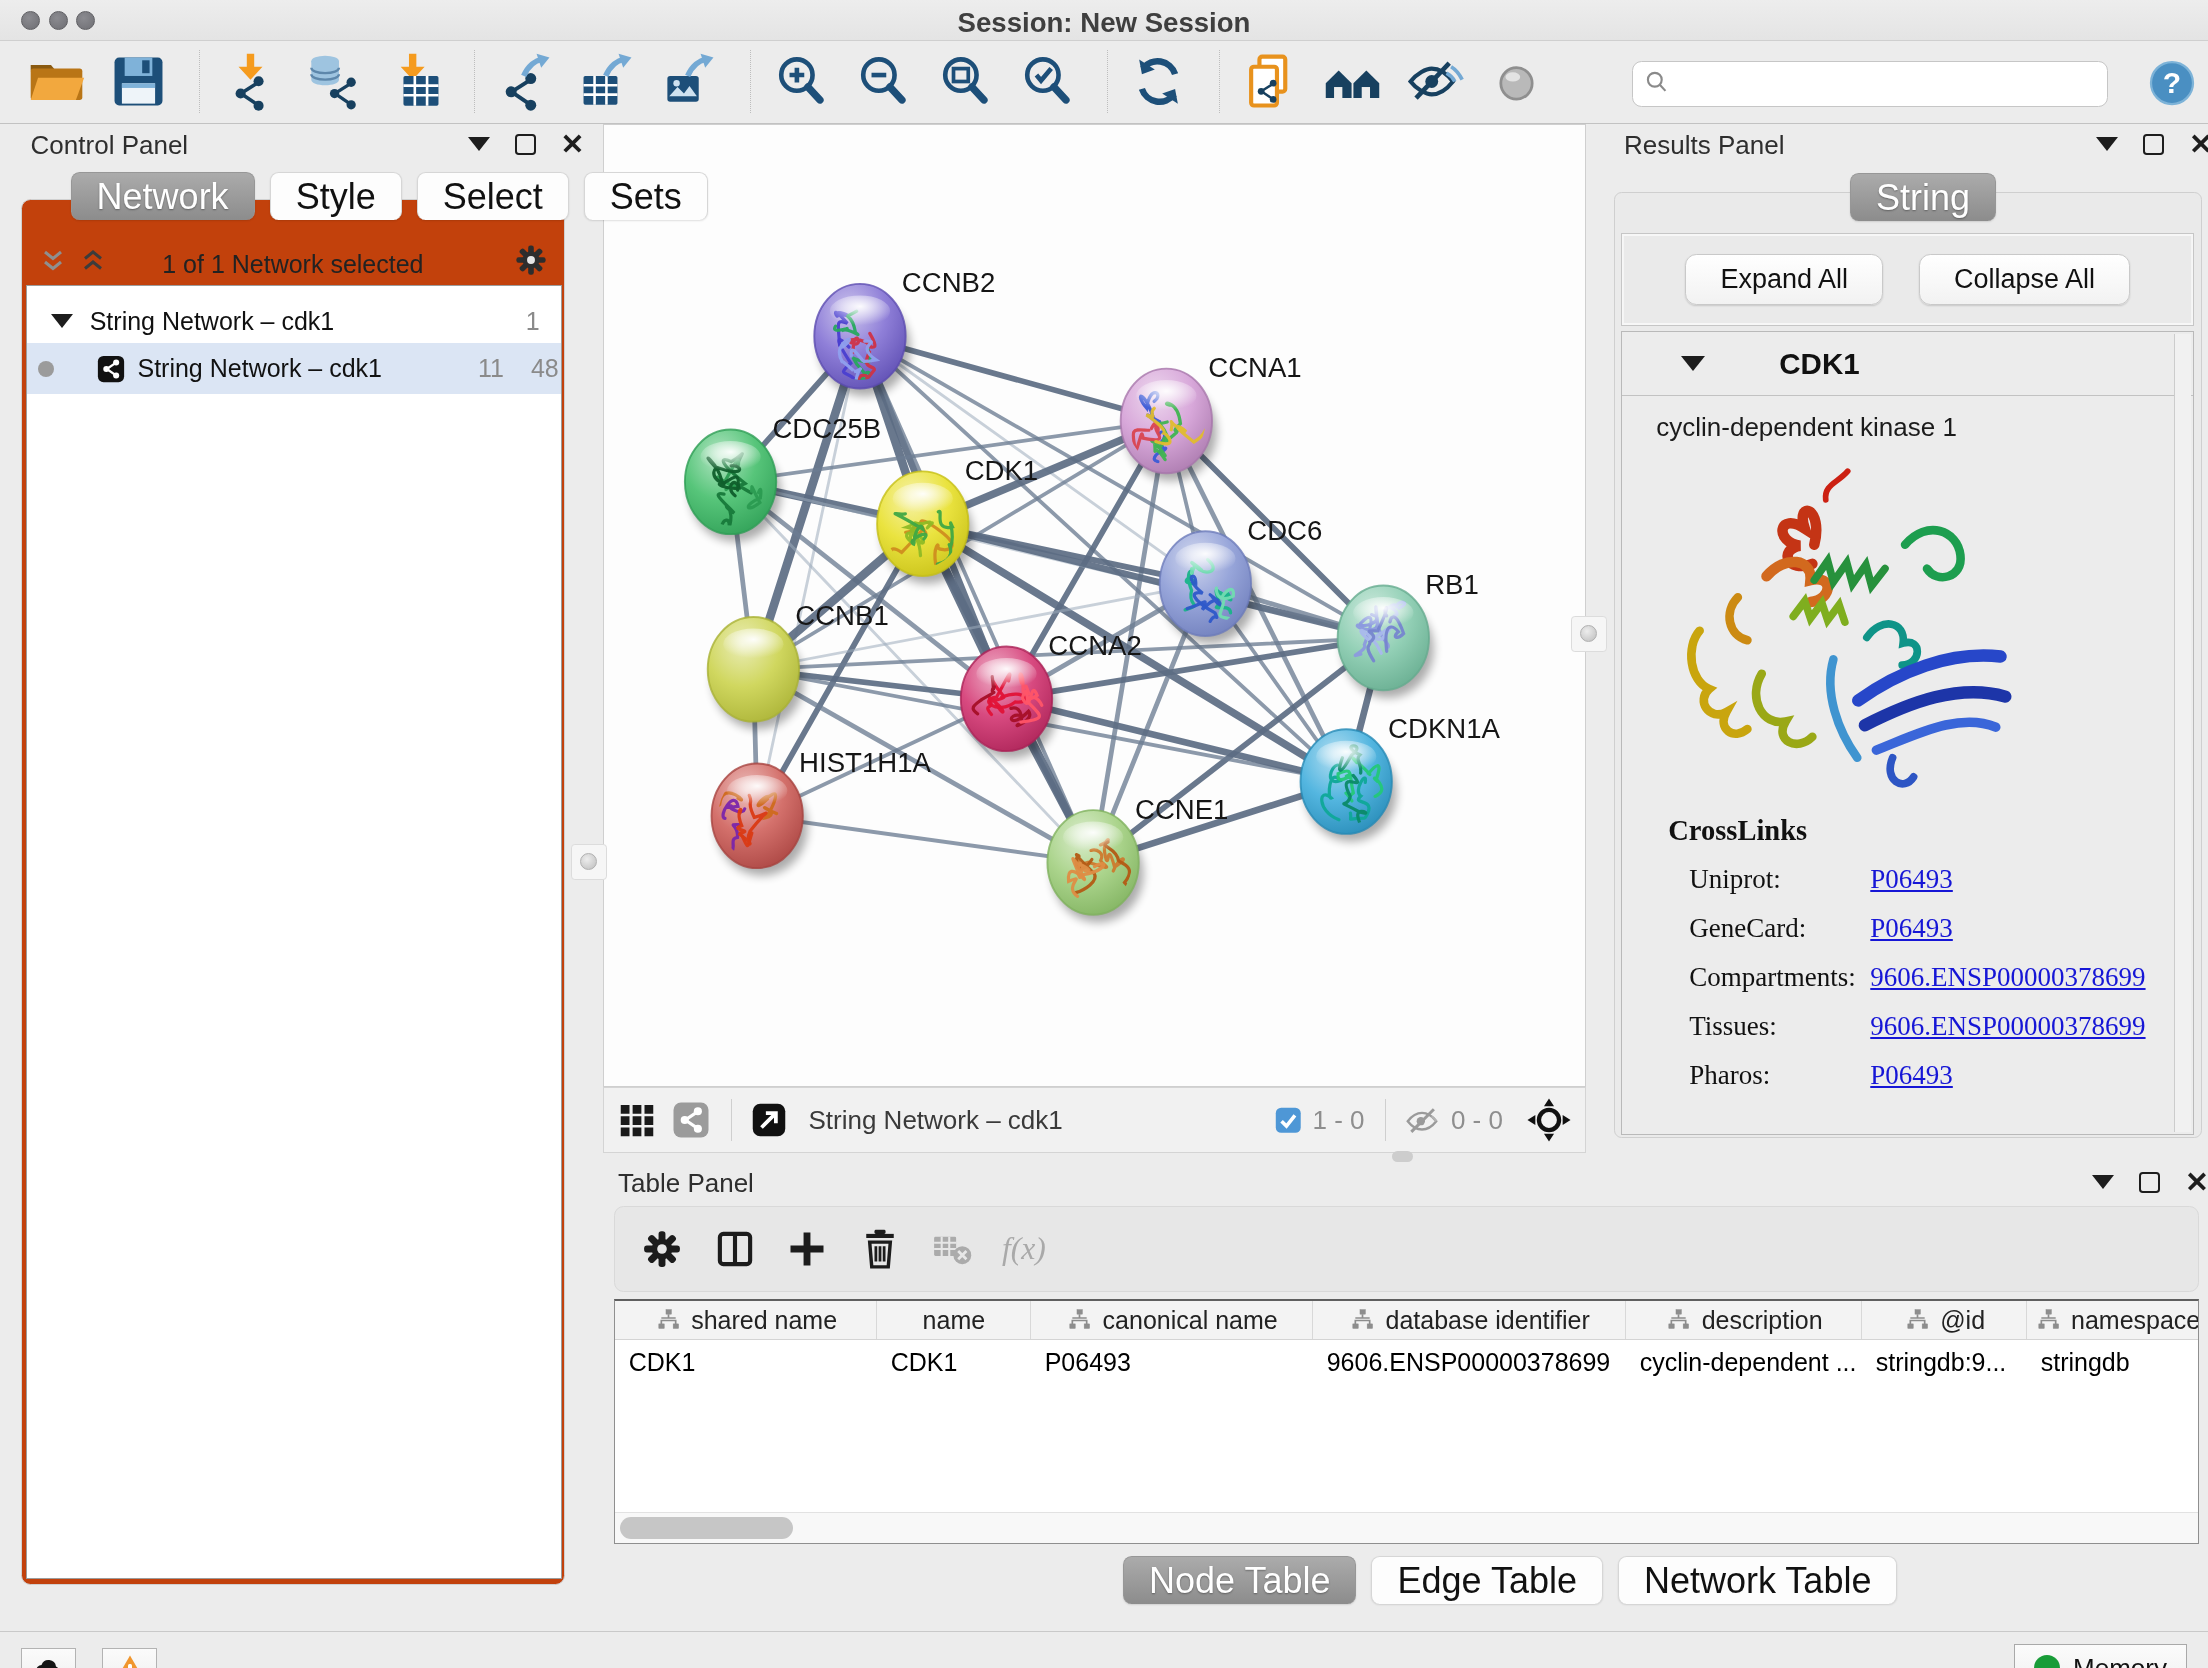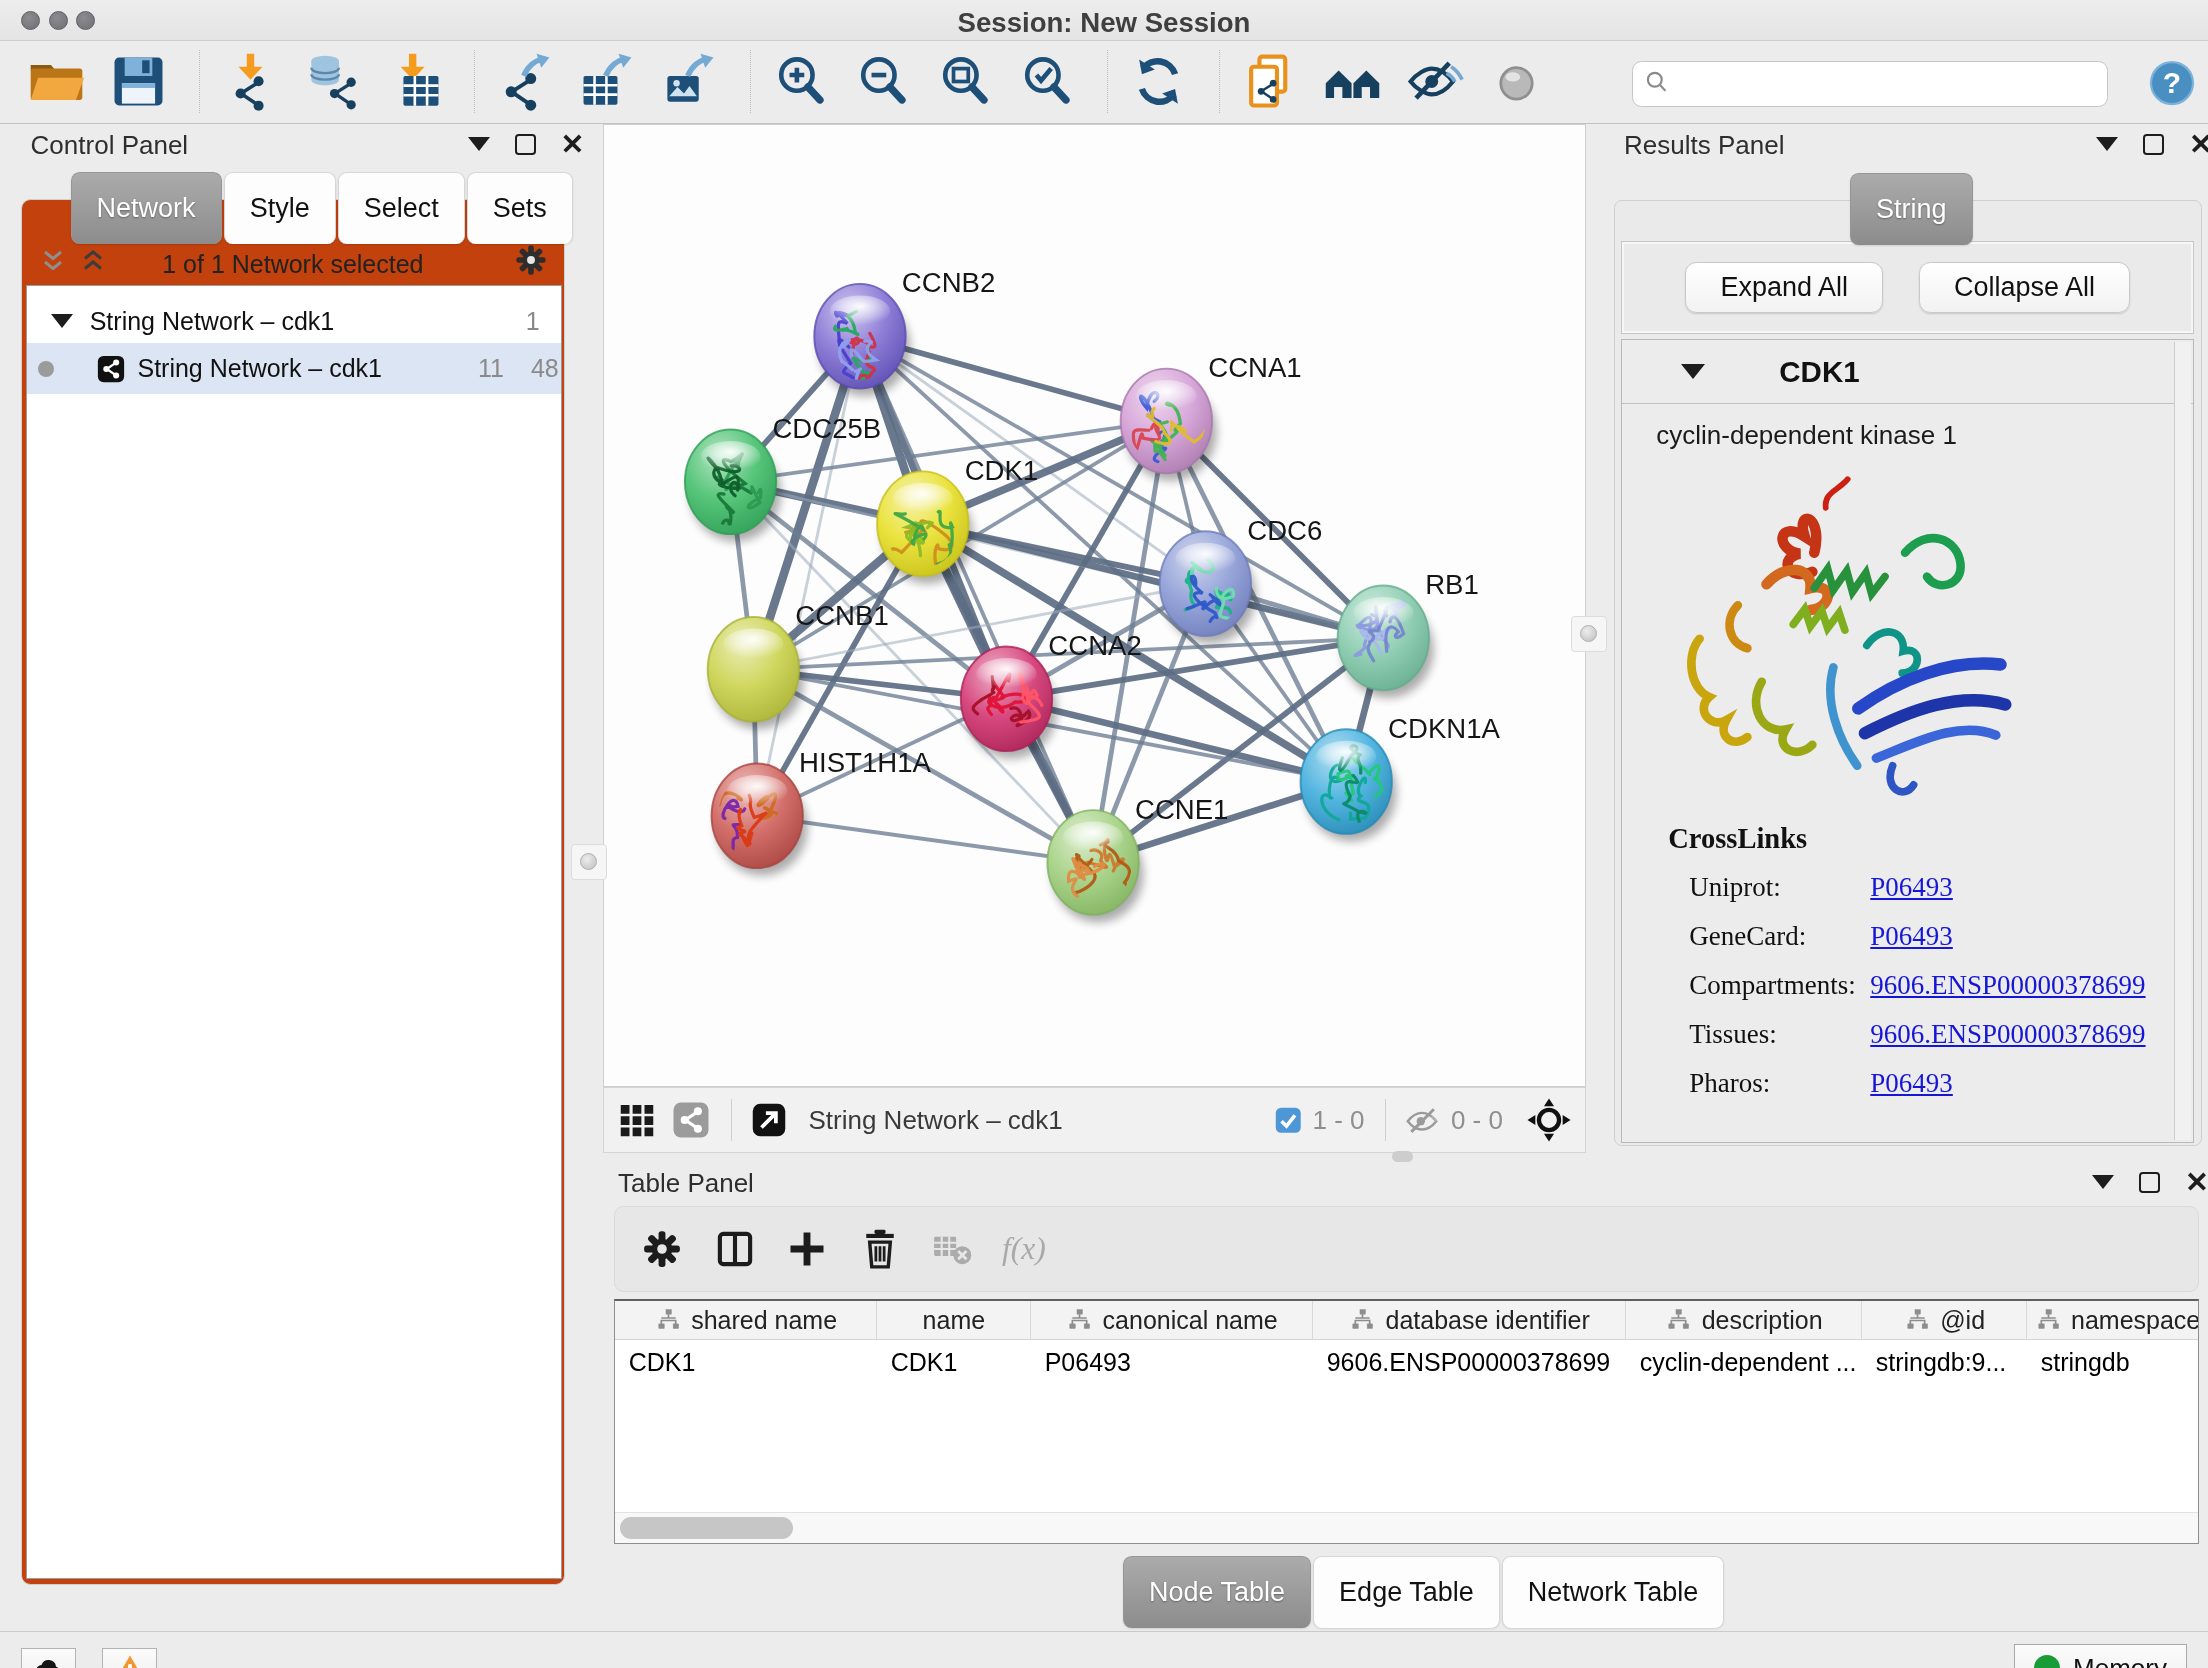--- a/index.html
+++ b/index.html
@@ -29,8 +29,8 @@
   .pctl .tri{width:0;height:0;border-left:11.4px solid transparent;border-right:11.4px solid transparent;border-top:14.3px solid #1d1d1d;}
   .pctl .sq{width:21px;height:21px;border:2.9px solid #1d1d1d;border-radius:3.8px;box-sizing:border-box;}
   .pctl .xx{font-size:28.5px;font-weight:bold;color:#1d1d1d;line-height:21px;}
-  .tab{height:47px;display:flex;align-items:center;padding:12px 25px;font-size:27px;border-radius:8.6px 8.6px 8.6px 8.6px;
-    background:#fdfdfd;color:#111;border:1px solid #d6d6d6;border-bottom:none;margin-right:2px;box-shadow:0 1px 1.9px rgba(0,0,0,.12);}
+  .tab{height:47px;display:flex;align-items:center;padding:0 25px;font-size:36px;border-radius:8.6px 8.6px 8.6px 8.6px;
+    background:#fdfdfd;color:#111;border:1px solid #d6d6d6;border-bottom:none;margin-right:15px;box-shadow:0 1px 1.9px rgba(0,0,0,.12);}
   .tab.sel{background:linear-gradient(#ababab,#8c8c8c);color:#fff;text-shadow:0 1px 1.9px rgba(0,0,0,.35);border-color:#979797;}
   
   .cpanel{position:absolute;left:7.6px;top:124px;width:561px;height:1469px;}

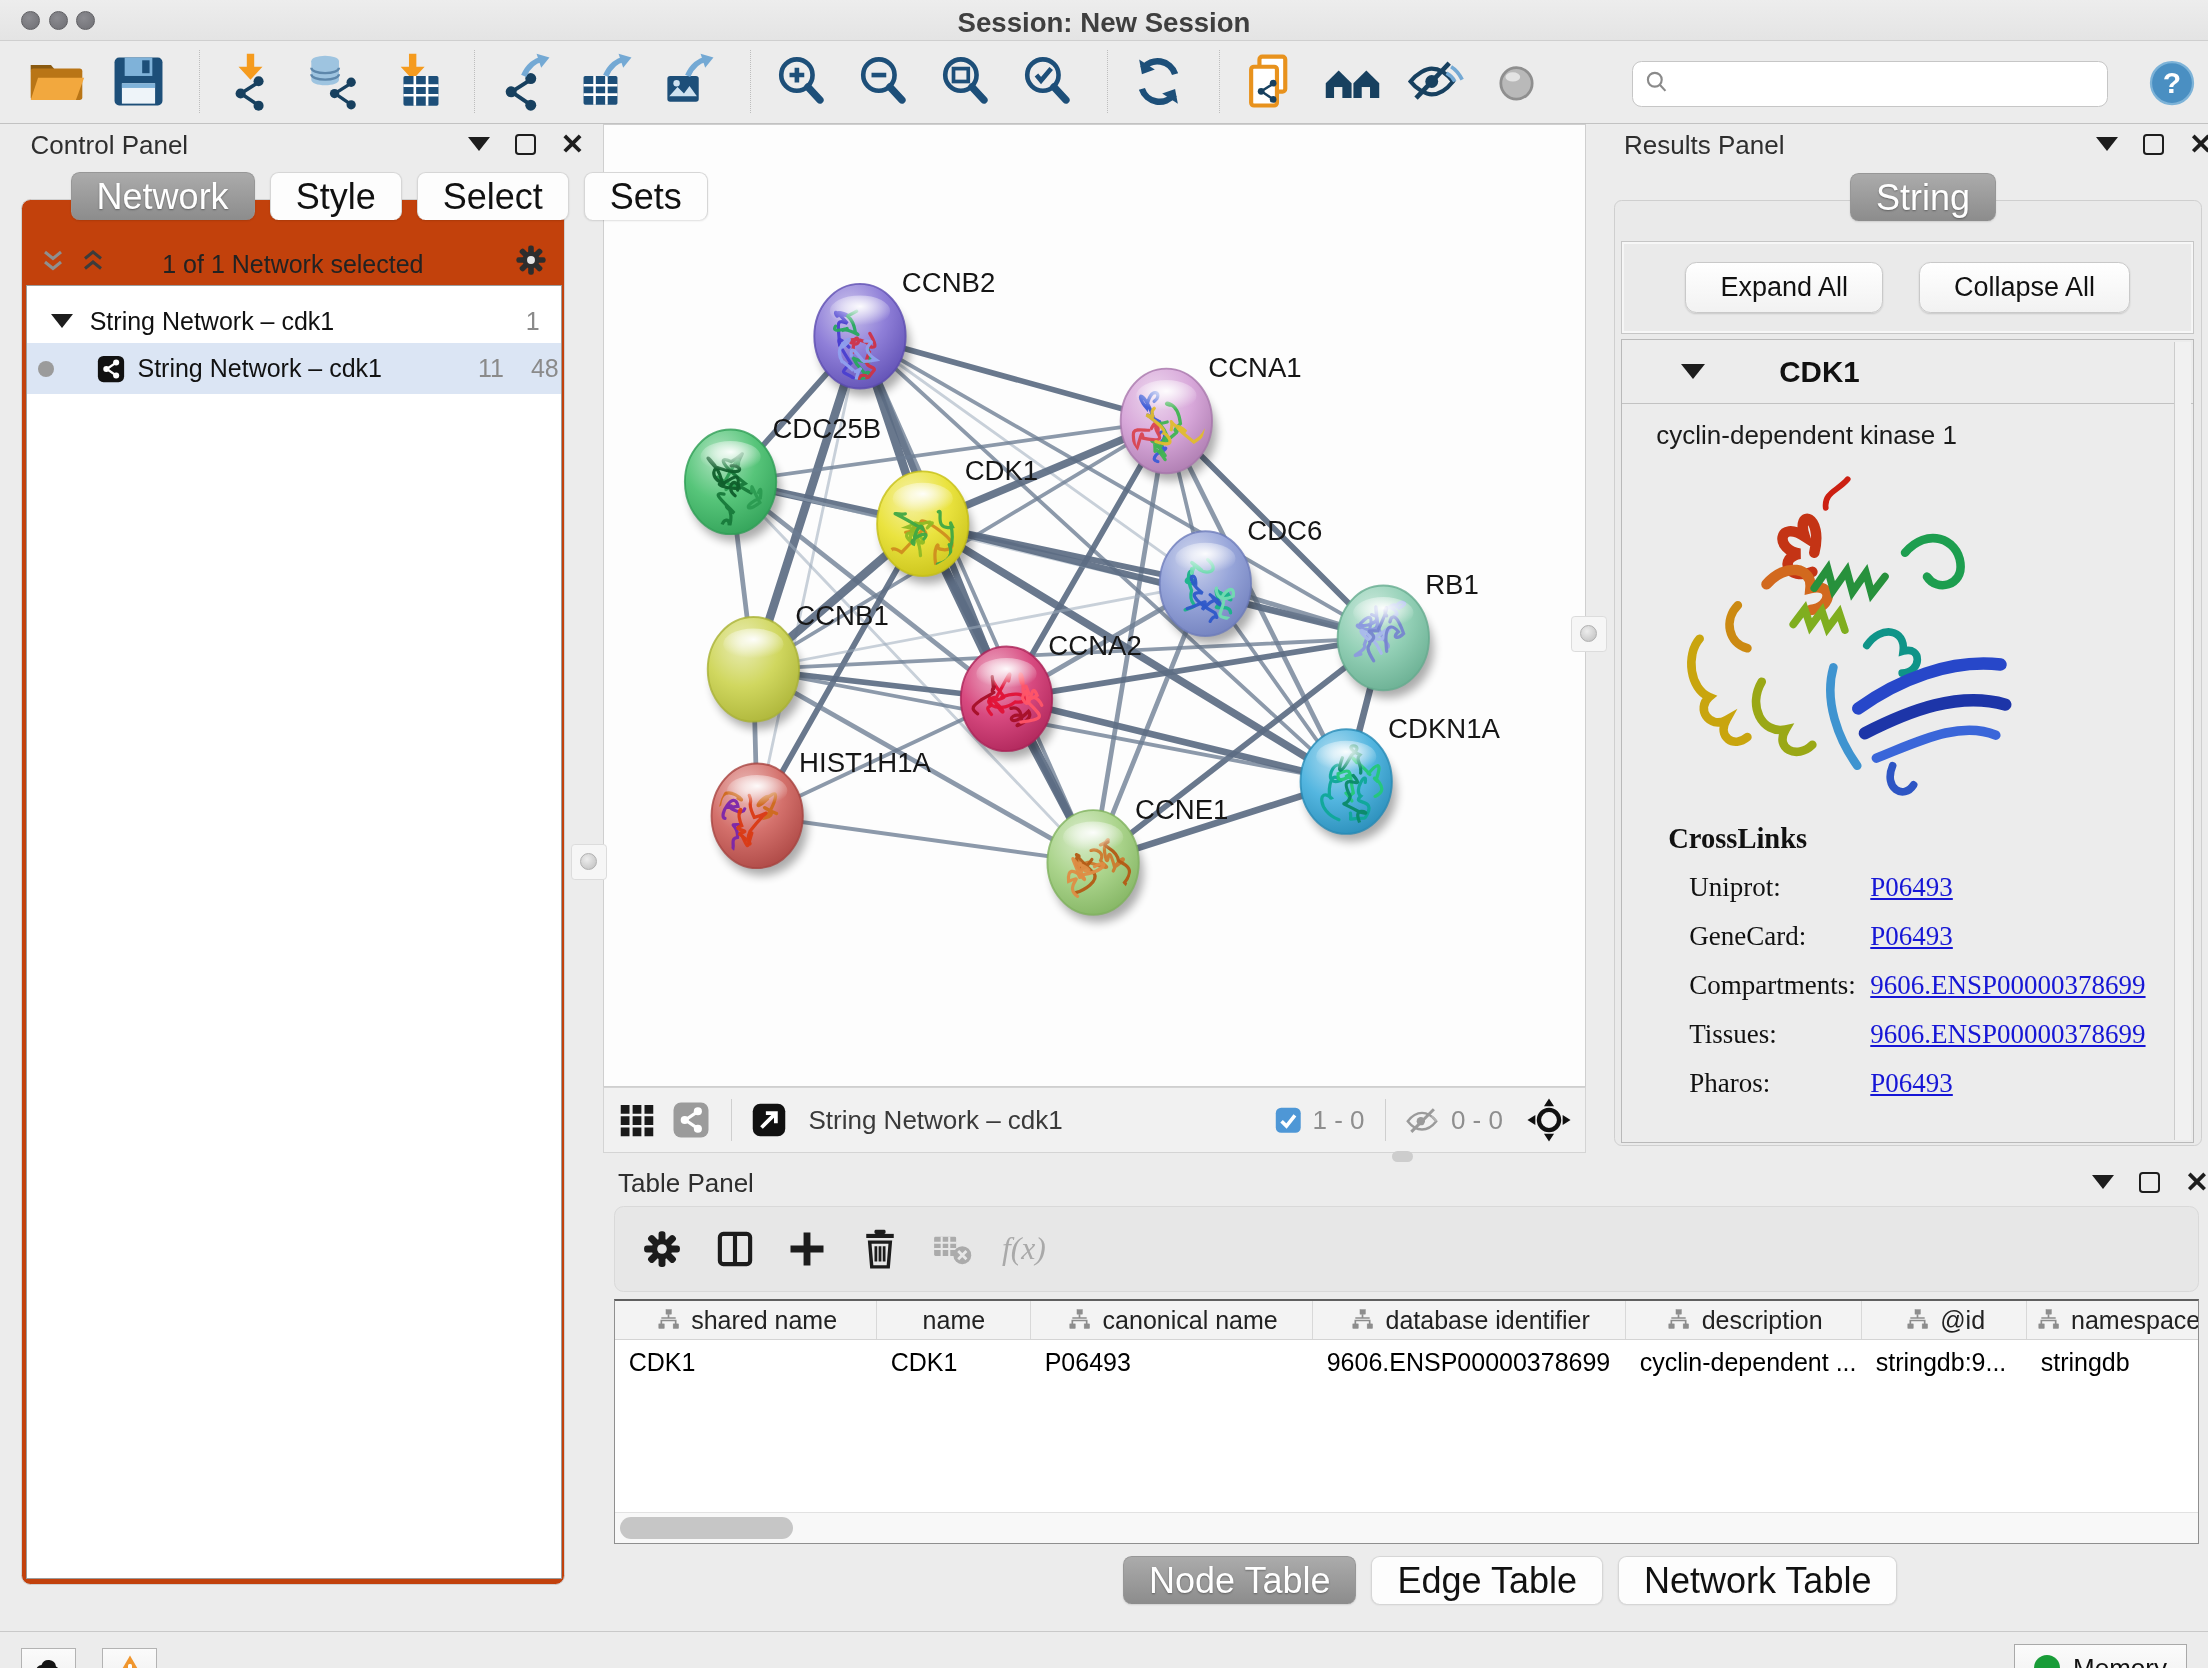--- a/index.html
+++ b/index.html
@@ -66,7 +66,7 @@
   
   .rpanel{position:absolute;left:1605px;top:124px;width:603px;height:1032px;}
   .rp-tab{position:absolute;left:245px;top:49px;z-index:3;}
-  .rp-box{position:absolute;left:8.6px;top:76px;width:588px;height:946px;background:#eaeaea;border:1px solid #cfcfcf;border-radius:7.6px;box-sizing:border-box;}
+  .rp-box{position:absolute;left:8.6px;top:68px;width:588px;height:946px;background:#eaeaea;border:1px solid #cfcfcf;border-radius:7.6px;box-sizing:border-box;}
   .rp-btnbox{position:absolute;left:6.7px;top:40px;width:573px;height:93px;border:1px solid #c6c6c6;box-shadow:inset 0 0 0 1.9px #f7f7f7;
     display:flex;align-items:center;justify-content:center;gap:36px;box-sizing:border-box;}
   .rp-btn{height:49px;padding:0 34px;display:flex;align-items:center;font-size:27px;color:#111;

